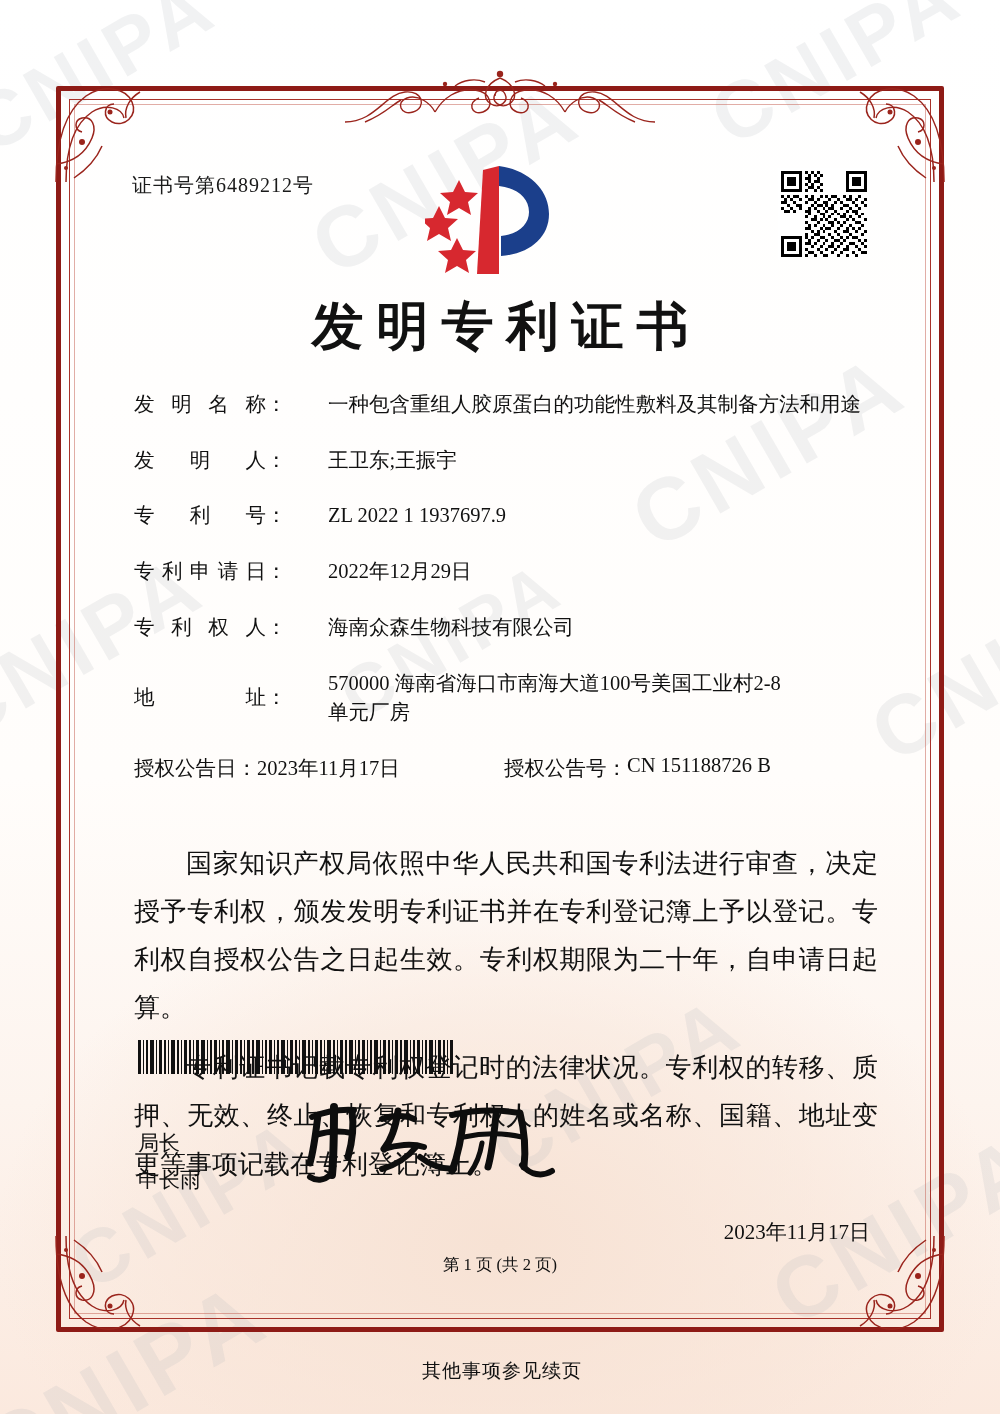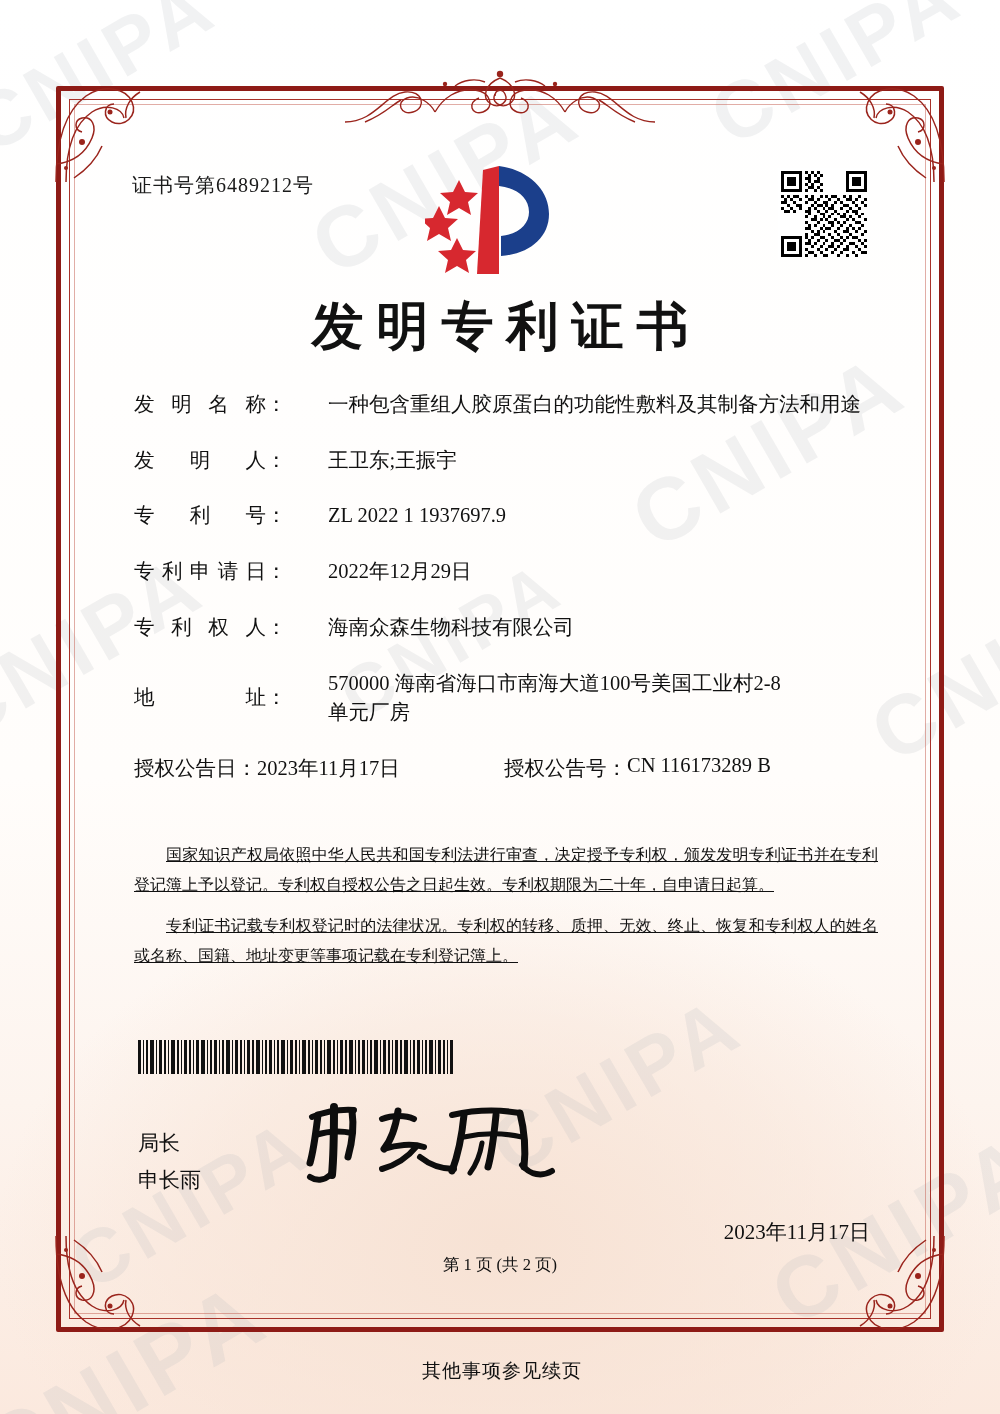--- a/index.html
+++ b/index.html
@@ -606,7 +606,7 @@
         </div>
         <div class="right">
           <span class="flabel">授权公告号：</span>
-          <span>CN 116173289 B</span>
+          <span>CN 151188726 B</span>
         </div>
       </div>
     </div>

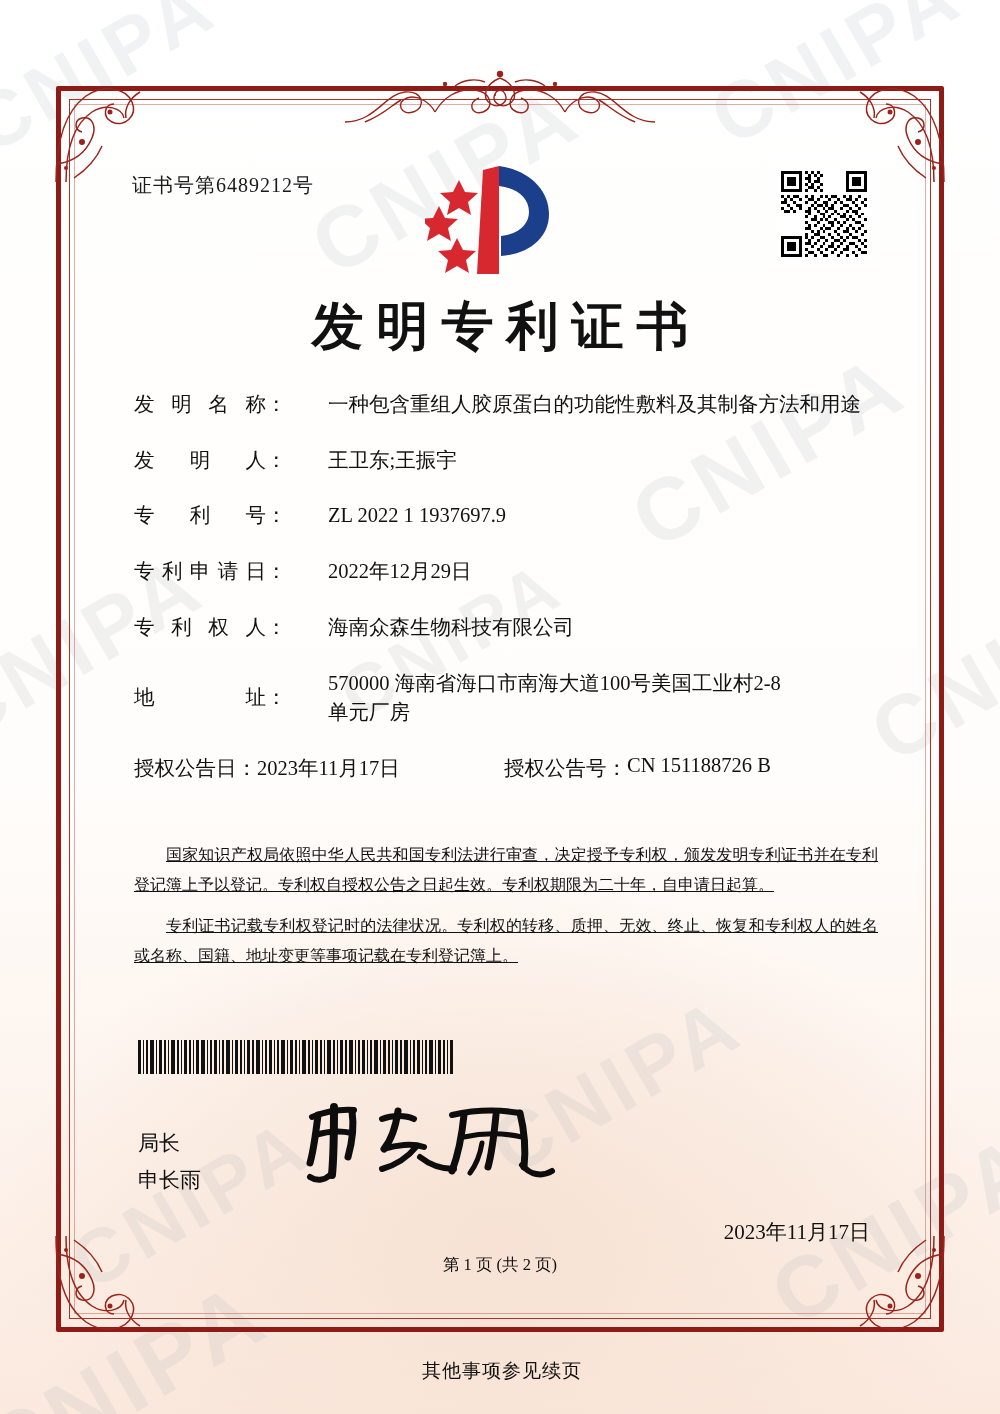--- a/index.html
+++ b/index.html
@@ -183,11 +183,10 @@
     left: 38px;
     right: 26px;
     top: 700px;
-    font-size: 16px;
+    font-size: 26px;
     line-height: 1.85;
     color: #111;
     text-align: justify;
-    text-decoration: underline;
   }
   .paras p {
     margin: 0 0 12px 0;

